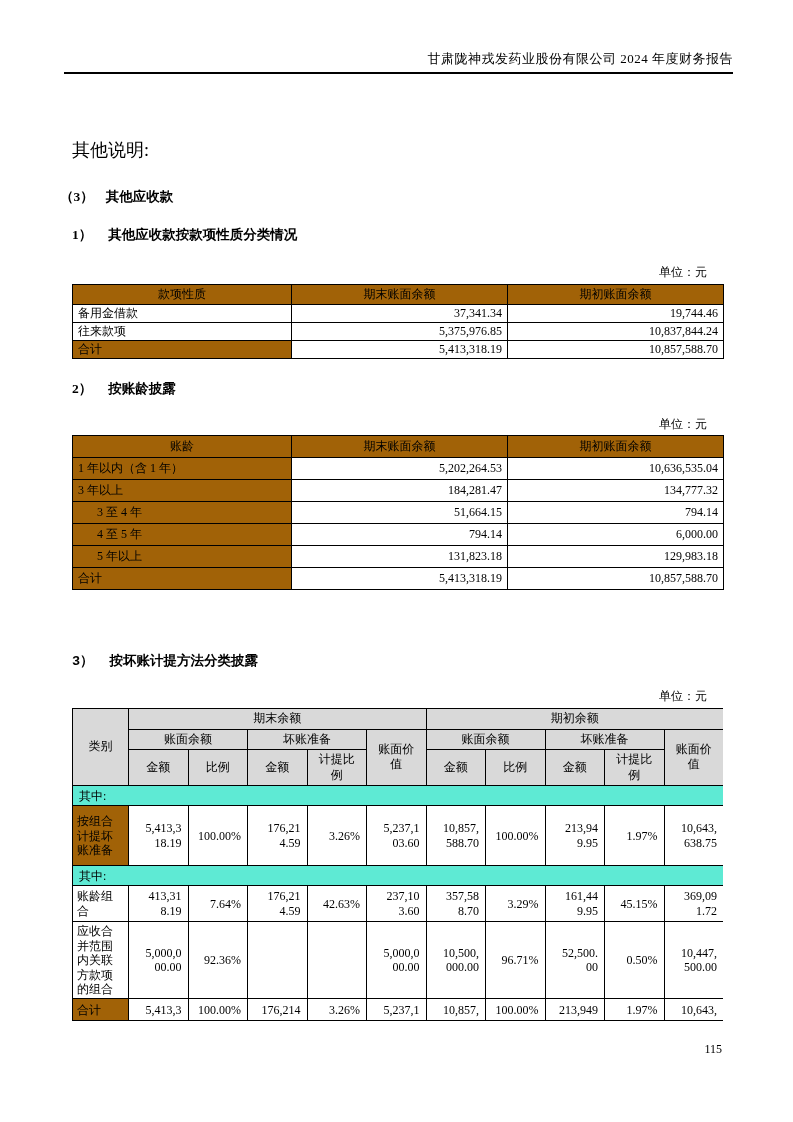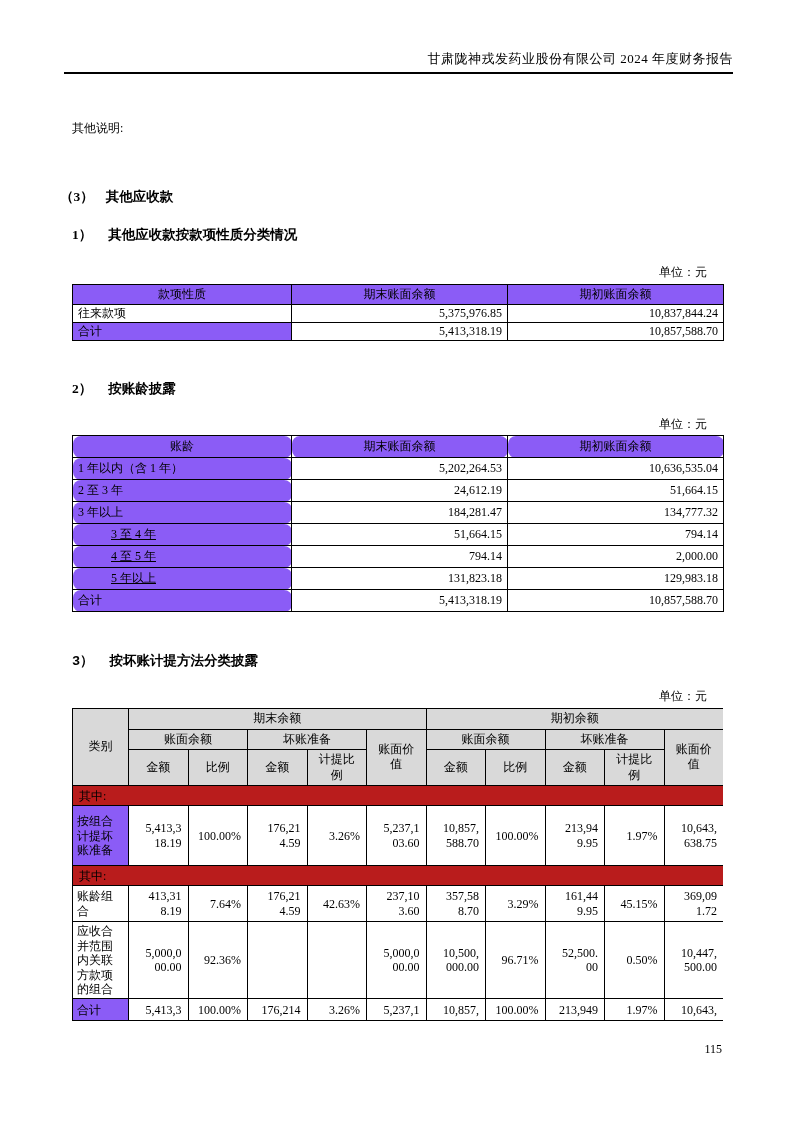--- a/index.html
+++ b/index.html
@@ -9,7 +9,7 @@
   }
   .hdr-title { position:absolute; top:50px; right:60px; font-size:13px; letter-spacing:0.5px; }
   .hdr-rule  { position:absolute; top:72px; left:64px; width:669px; height:2px; background:#000; }
-  .notes { position:absolute; top:120px; left:72px; font-size:12px; }
+  .notes { position:absolute; top:138px; left:72px; font-size:18px; }
   .heading { position:absolute; font-weight:bold; font-size:13.5px; white-space:nowrap; }
   .heading .mk { display:inline-block; }
   #h-s3   { top:188px; left:60px; }

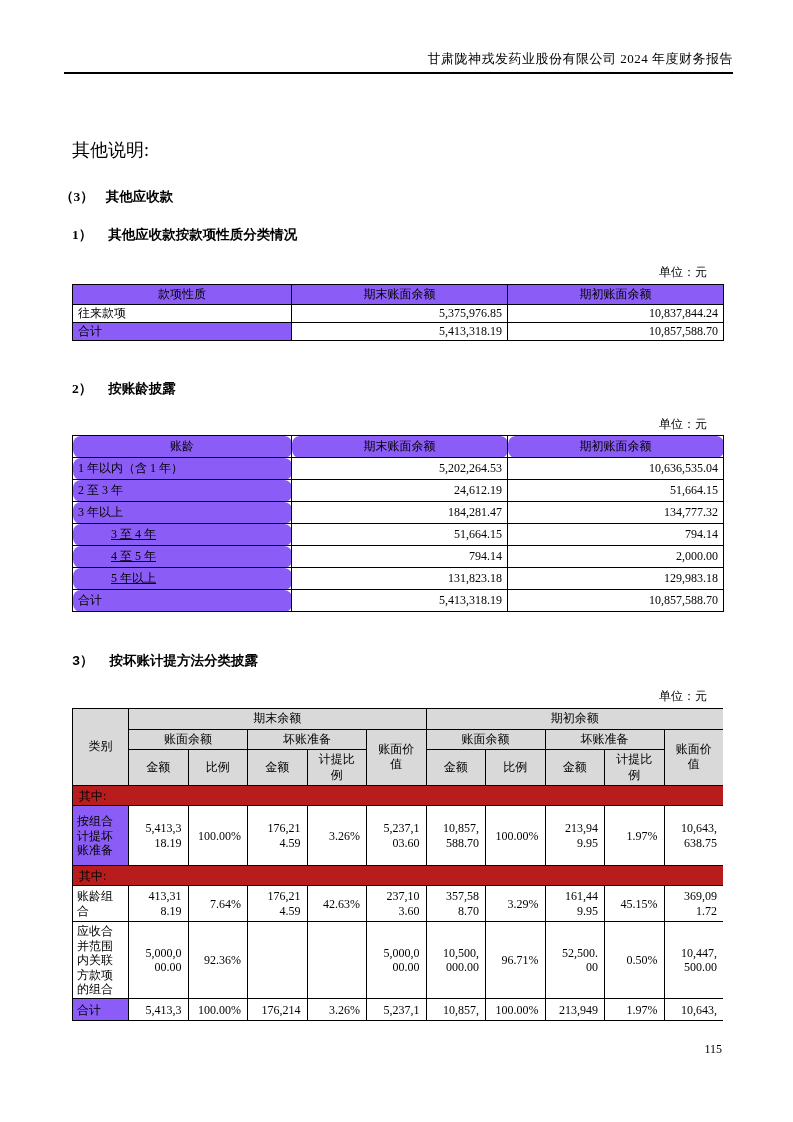--- a/index.html
+++ b/index.html
@@ -26,7 +26,7 @@
     font-size:12px; border:1.5px solid #000;
   }
   .tbl th, .tbl td { border:1px solid #000; font-weight:normal; padding:0 5px; overflow:hidden; }
-  .gray { background:#8b5cf6; }
+  .gray { background:#a16207; }
   .c { text-align:center; }
   .r { text-align:right; }
   .lbl { text-align:left; padding-left:6px; }

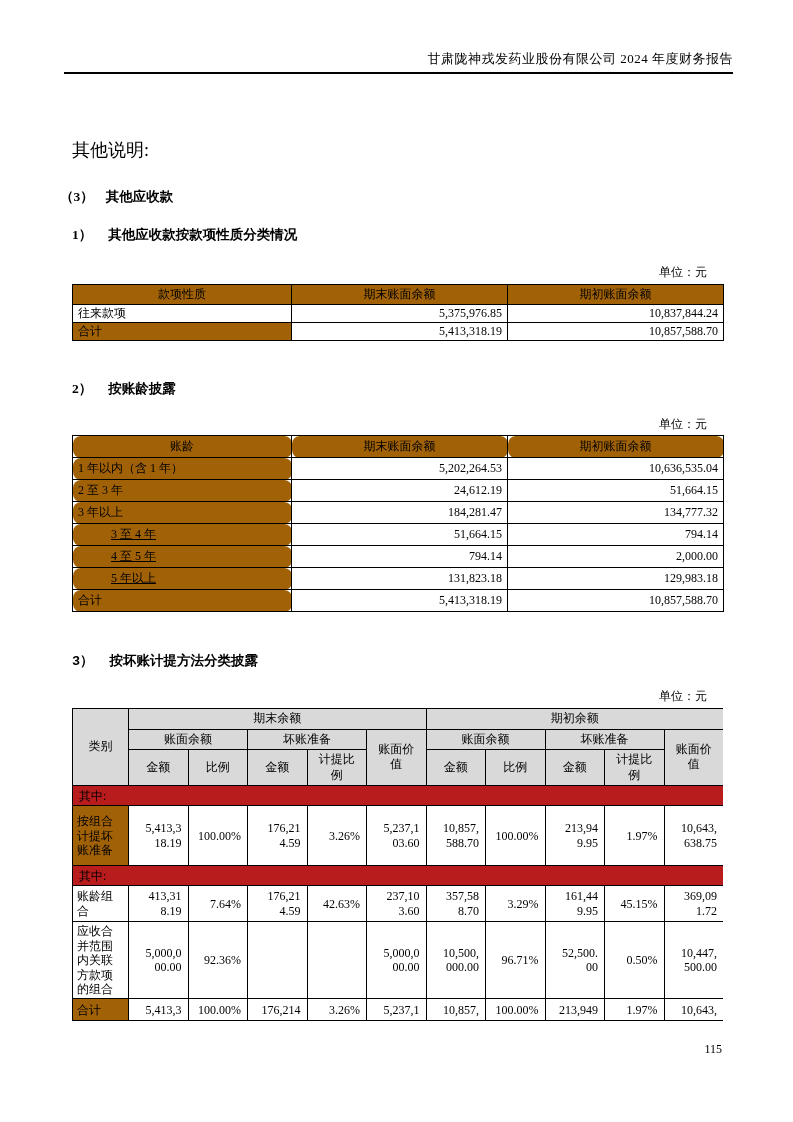--- a/index.html
+++ b/index.html
@@ -87,6 +87,11 @@
       <th class="gray c">期初账面余额</th>
     </tr>
     <tr>
+      <td class="lbl">备用金借款</td>
+      <td class="r">37,341.34</td>
+      <td class="r">19,744.46</td>
+    </tr>
+    <tr>
       <td class="lbl">往来款项</td>
       <td class="r">5,375,976.85</td>
       <td class="r">10,837,844.24</td>

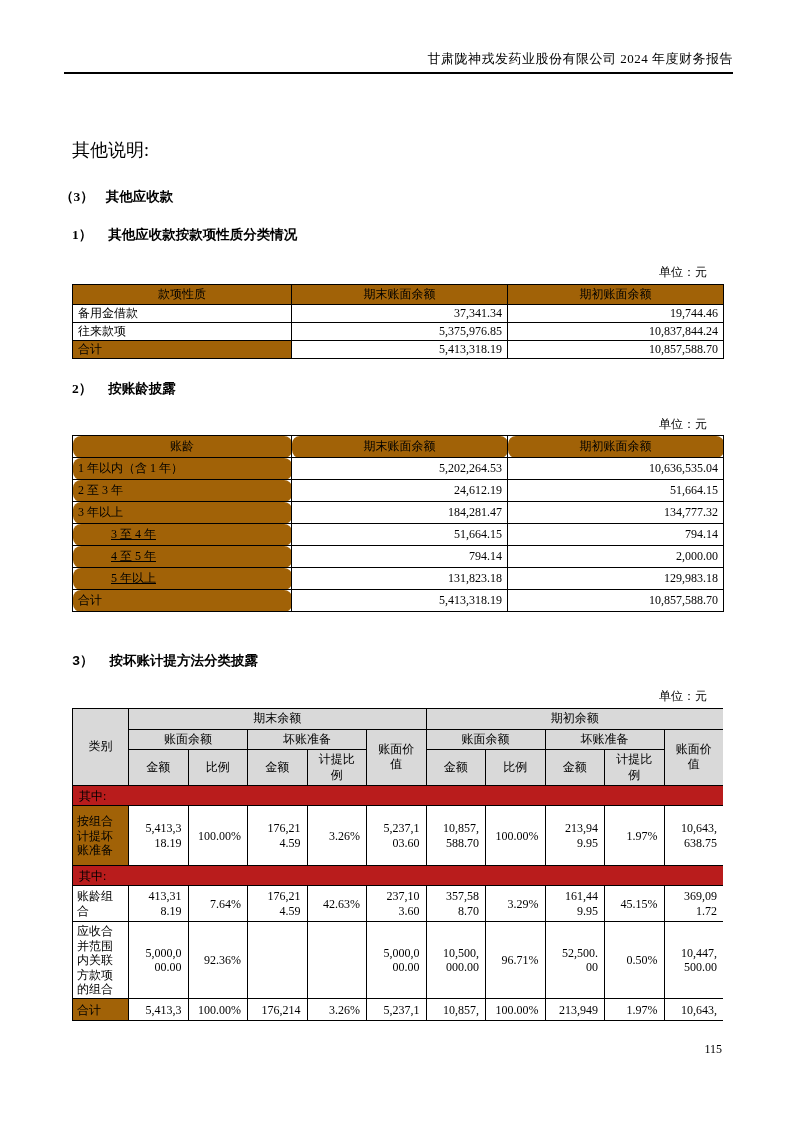--- a/index.html
+++ b/index.html
@@ -36,7 +36,7 @@
   #table1 td { height:17px; }
 
   #table2 { top:435px; }
-  #table2 th, #table2 td { height:21px;border-radius:8px; }
+  #table2 th, #table2 td { height:21px; }
   #table2 td.ind { padding-left:38px;text-decoration:underline; }
 
   #t3wrap {

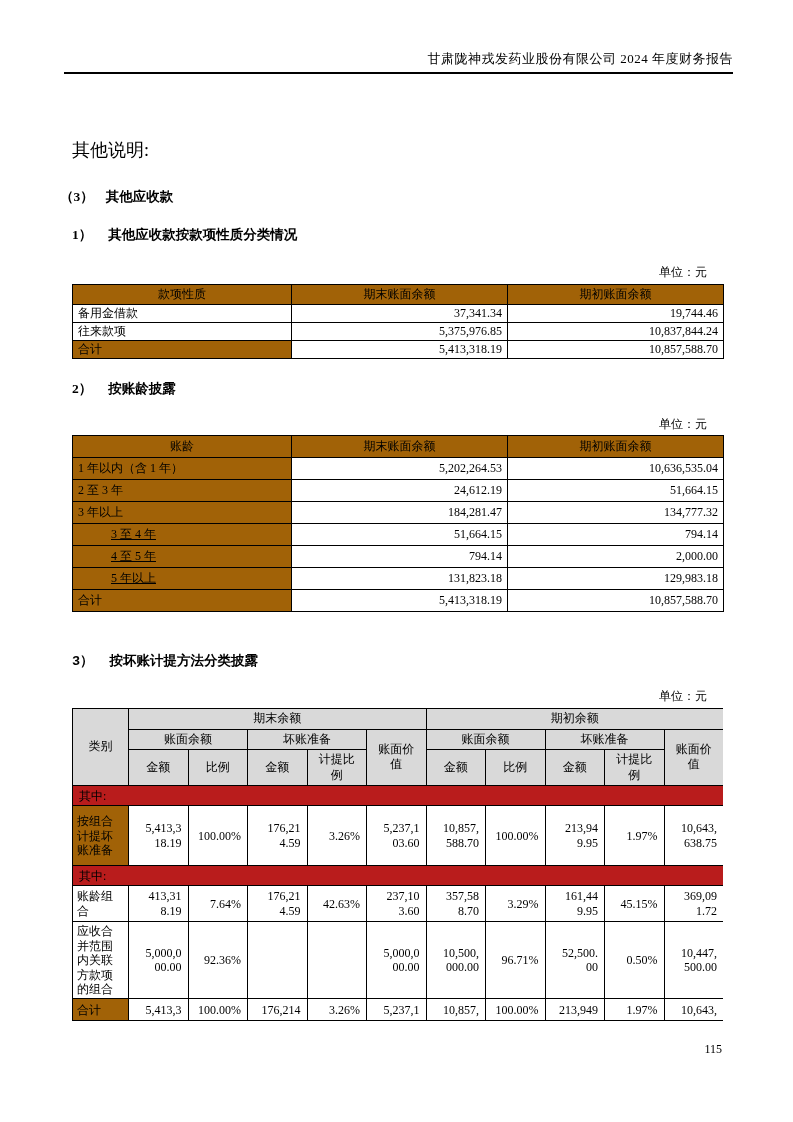--- a/index.html
+++ b/index.html
@@ -128,11 +128,6 @@
       <td class="r">10,636,535.04</td>
     </tr>
     <tr>
-      <td class="lbl gray">2 至 3 年</td>
-      <td class="r">24,612.19</td>
-      <td class="r">51,664.15</td>
-    </tr>
-    <tr>
       <td class="lbl gray">3 年以上</td>
       <td class="r">184,281.47</td>
       <td class="r">134,777.32</td>

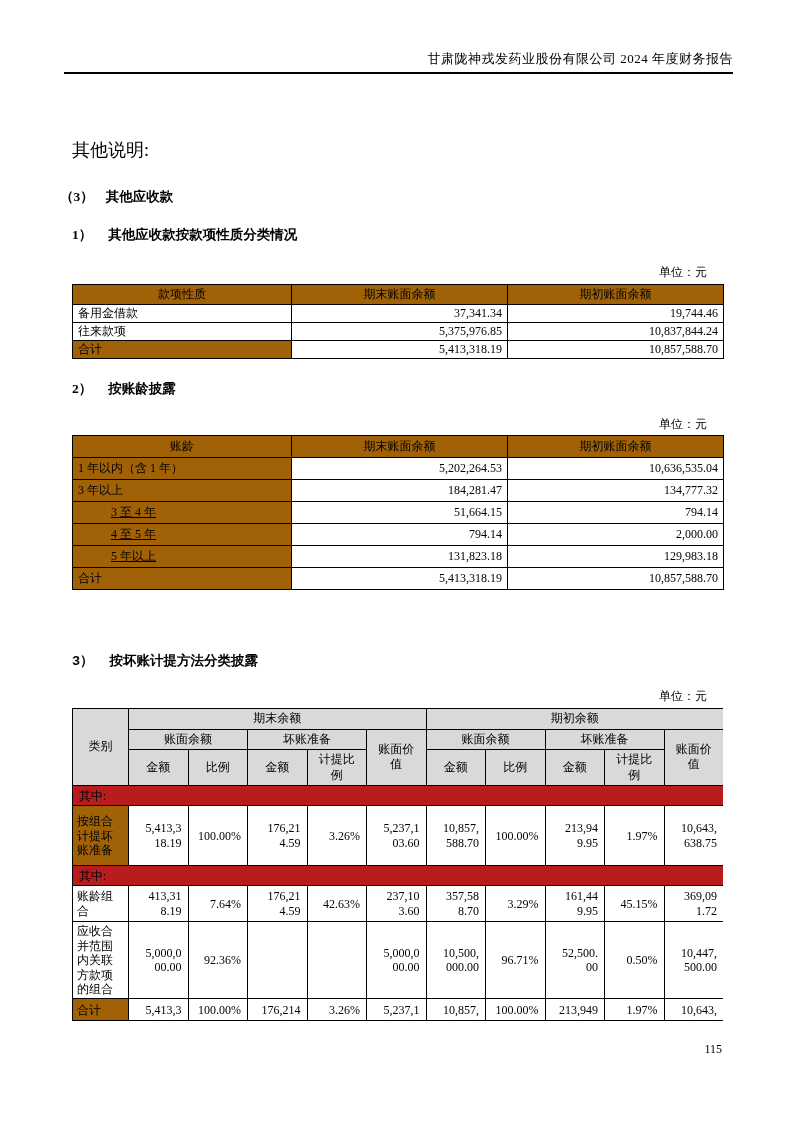--- a/index.html
+++ b/index.html
@@ -37,7 +37,7 @@
 
   #table2 { top:435px; }
   #table2 th, #table2 td { height:21px; }
-  #table2 td.ind { padding-left:38px;text-decoration:underline; }
+  #table2 td.ind { padding-left:24px; }
 
   #t3wrap {
     position:absolute; top:708px; left:72px; width:651px; height:312px;

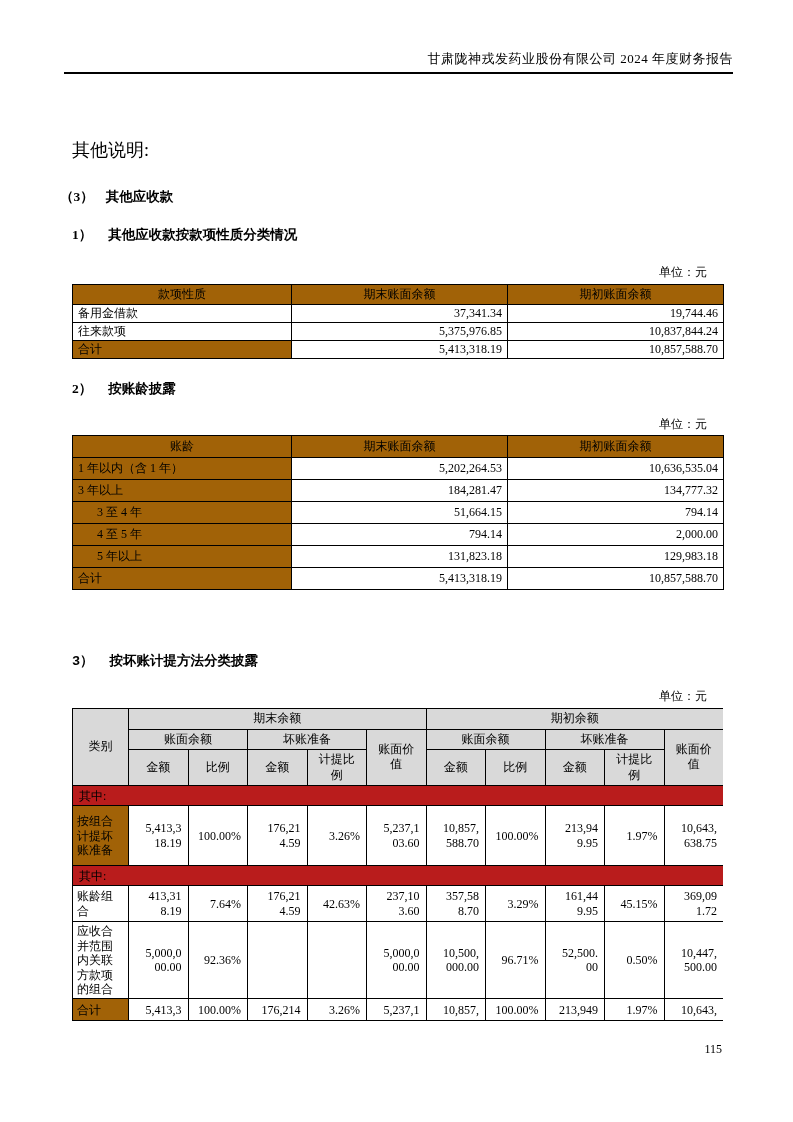--- a/index.html
+++ b/index.html
@@ -140,7 +140,7 @@
     <tr>
       <td class="lbl gray ind">4 至 5 年</td>
       <td class="r">794.14</td>
-      <td class="r">2,000.00</td>
+      <td class="r">6,000.00</td>
     </tr>
     <tr>
       <td class="lbl gray ind">5 年以上</td>

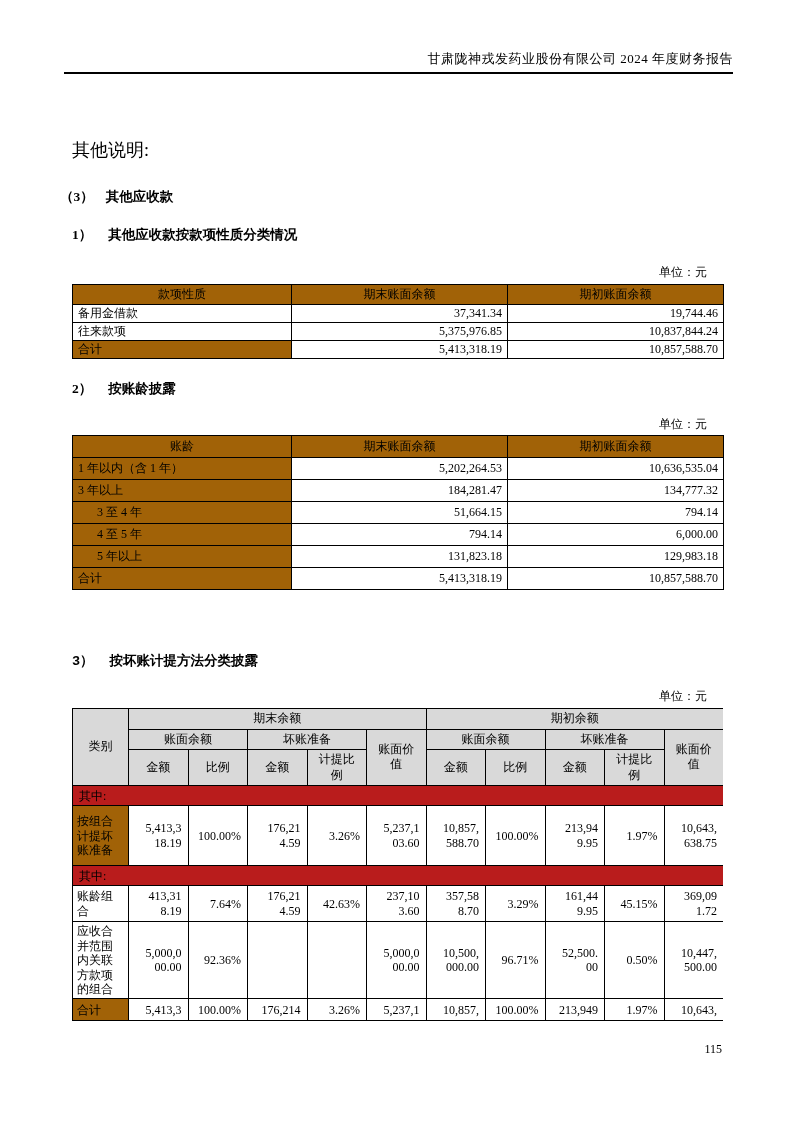--- a/index.html
+++ b/index.html
@@ -51,7 +51,7 @@
   #table3 td.cat { text-align:left; }
   #table3 td.num { text-align:right; word-break:break-all; padding:2px 6px 2px 12px; }
   #table3 td.pct { text-align:right; white-space:nowrap; padding:2px 6px 2px 2px; }
-  #table3 td.divider { background:#b91c1c; text-align:left; padding:2px 6px; }
+  #table3 td.divider { background:#5eead4; text-align:left; padding:2px 6px; }
   .pagenum { position:absolute; top:1042px; right:71px; font-size:12px; }
 </style>
 </head>

